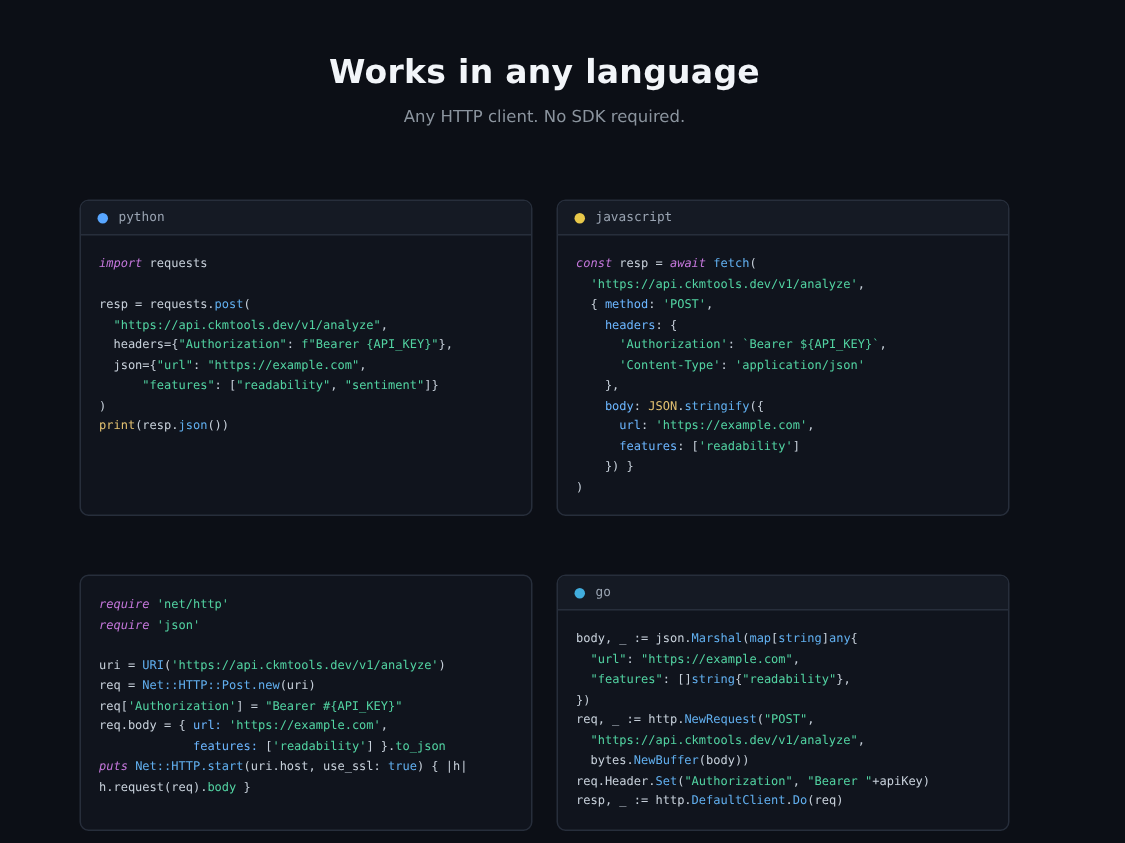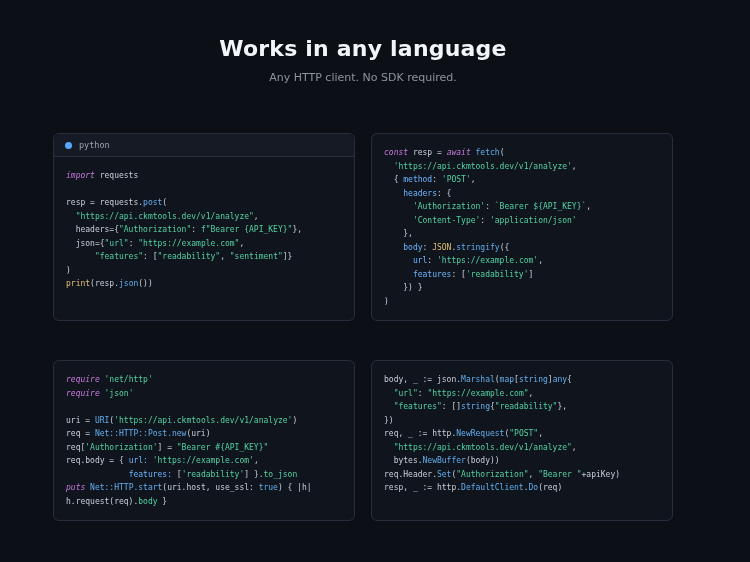--- a/index.html
+++ b/index.html
@@ -40,6 +40,10 @@
   </section>
 
   <section class="card">
+    <header class="card-header">
+      <span class="dot" style="background: rgb(232, 200, 74);"></span>
+      <span class="lang">javascript</span>
+    </header>
     <pre class="code"><div class="code-line"><span class="tk-kw">const</span><span class="tk-pl"> resp = </span><span class="tk-kw">await</span><span class="tk-pl"> </span><span class="tk-fn">fetch</span><span class="tk-pl">(</span></div><div class="code-line"><span class="tk-pl">  </span><span class="tk-st">'https://api.ckmtools.dev/v1/analyze'</span><span class="tk-pl">,</span></div><div class="code-line"><span class="tk-pl">  { </span><span class="tk-pr">method</span><span class="tk-pl">: </span><span class="tk-st">'POST'</span><span class="tk-pl">,</span></div><div class="code-line"><span class="tk-pl">    </span><span class="tk-pr">headers</span><span class="tk-pl">: {</span></div><div class="code-line"><span class="tk-pl">      </span><span class="tk-st">'Authorization'</span><span class="tk-pl">: </span><span class="tk-st">`Bearer ${API_KEY}`</span><span class="tk-pl">,</span></div><div class="code-line"><span class="tk-pl">      </span><span class="tk-st">'Content-Type'</span><span class="tk-pl">: </span><span class="tk-st">'application/json'</span></div><div class="code-line"><span class="tk-pl">    },</span></div><div class="code-line"><span class="tk-pl">    </span><span class="tk-pr">body</span><span class="tk-pl">: </span><span class="tk-bu">JSON</span><span class="tk-pl">.</span><span class="tk-fn">stringify</span><span class="tk-pl">({</span></div><div class="code-line"><span class="tk-pl">      </span><span class="tk-pr">url</span><span class="tk-pl">: </span><span class="tk-st">'https://example.com'</span><span class="tk-pl">,</span></div><div class="code-line"><span class="tk-pl">      </span><span class="tk-pr">features</span><span class="tk-pl">: [</span><span class="tk-st">'readability'</span><span class="tk-pl">]</span></div><div class="code-line"><span class="tk-pl">    }) }</span></div><div class="code-line"><span class="tk-pl">)</span></div></pre>
   </section>
 

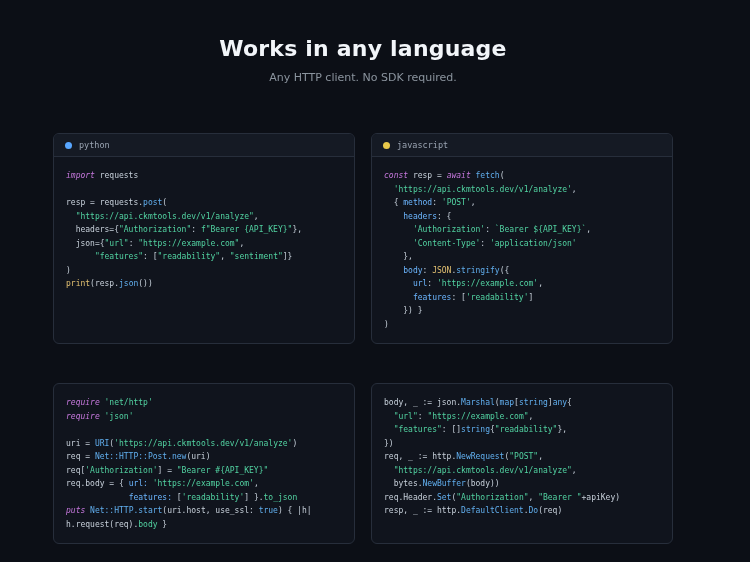--- a/index.html
+++ b/index.html
@@ -52,6 +52,10 @@
   </section>
 
   <section class="card">
+    <header class="card-header">
+      <span class="dot" style="background: rgb(65, 173, 221);"></span>
+      <span class="lang">go</span>
+    </header>
     <pre class="code"><div class="code-line"><span class="tk-pl">body, _ := json.</span><span class="tk-fn">Marshal</span><span class="tk-pl">(</span><span class="tk-fn">map</span><span class="tk-pl">[</span><span class="tk-fn">string</span><span class="tk-pl">]</span><span class="tk-fn">any</span><span class="tk-pl">{</span></div><div class="code-line"><span class="tk-pl">  </span><span class="tk-st">"url"</span><span class="tk-pl">: </span><span class="tk-st">"https://example.com"</span><span class="tk-pl">,</span></div><div class="code-line"><span class="tk-pl">  </span><span class="tk-st">"features"</span><span class="tk-pl">: []</span><span class="tk-fn">string</span><span class="tk-pl">{</span><span class="tk-st">"readability"</span><span class="tk-pl">},</span></div><div class="code-line"><span class="tk-pl">})</span></div><div class="code-line"><span class="tk-pl">req, _ := http.</span><span class="tk-fn">NewRequest</span><span class="tk-pl">(</span><span class="tk-st">"POST"</span><span class="tk-pl">,</span></div><div class="code-line"><span class="tk-pl">  </span><span class="tk-st">"https://api.ckmtools.dev/v1/analyze"</span><span class="tk-pl">,</span></div><div class="code-line"><span class="tk-pl">  bytes.</span><span class="tk-fn">NewBuffer</span><span class="tk-pl">(body))</span></div><div class="code-line"><span class="tk-pl">req.Header.</span><span class="tk-fn">Set</span><span class="tk-pl">(</span><span class="tk-st">"Authorization"</span><span class="tk-pl">, </span><span class="tk-st">"Bearer "</span><span class="tk-pl">+apiKey)</span></div><div class="code-line"><span class="tk-pl">resp, _ := http.</span><span class="tk-fn">DefaultClient</span><span class="tk-pl">.</span><span class="tk-fn">Do</span><span class="tk-pl">(req)</span></div></pre>
   </section>
 </main>

